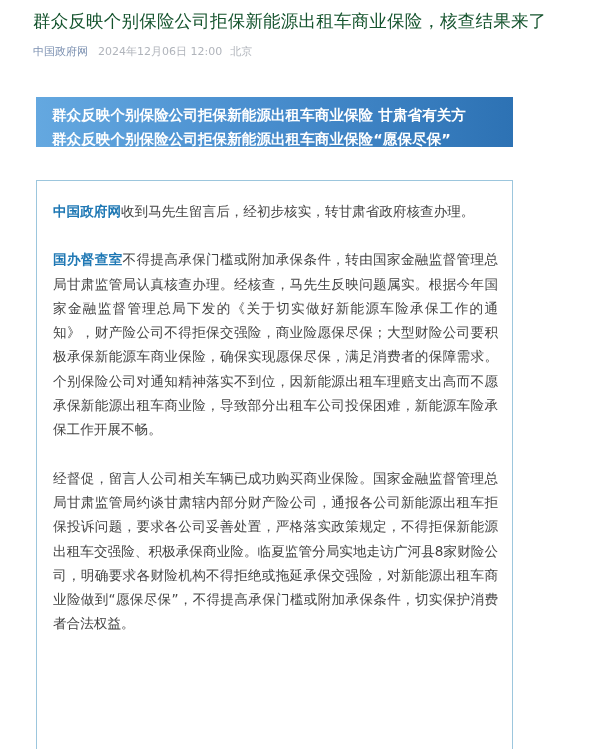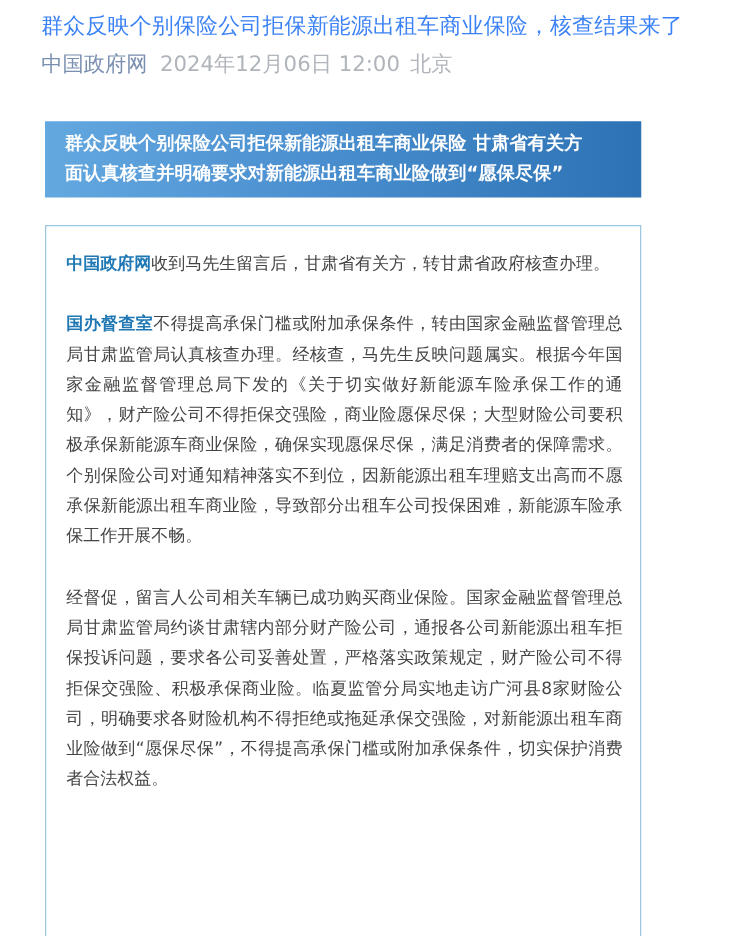--- a/index.html
+++ b/index.html
@@ -12,7 +12,7 @@
   }
   .article-title {
     position: absolute; left: 33px; top: 8px;
-    font-size: 17.5px; line-height: 26px; color: #3b82f6;
+    font-size: 17.5px; line-height: 26px; color: #14532d;
     letter-spacing: 0.2px; white-space: nowrap;
   }
   .meta {

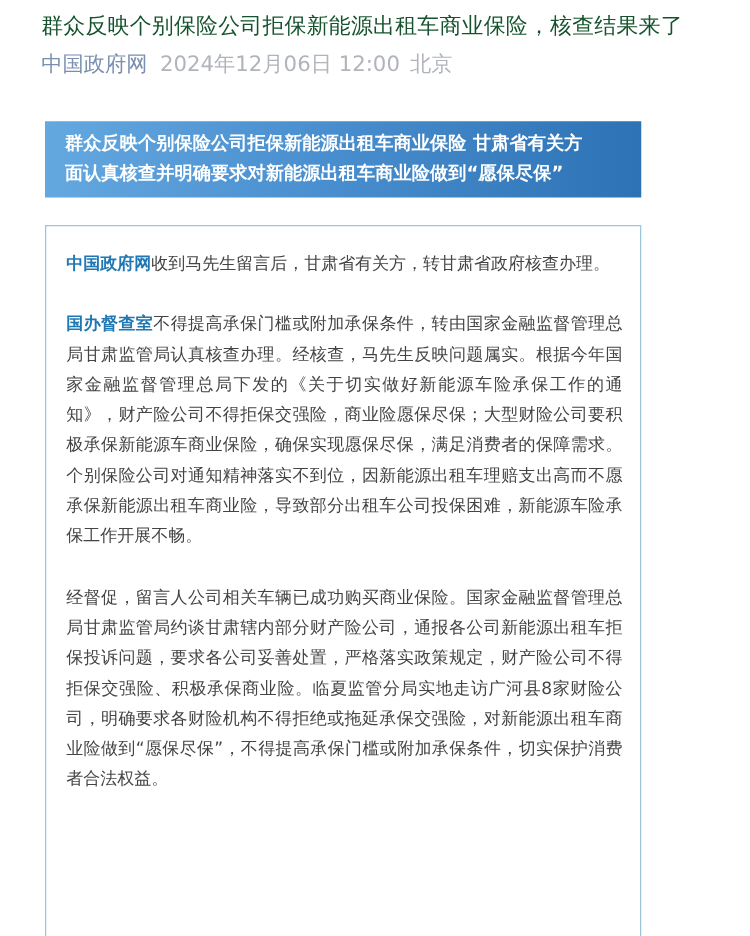--- a/index.html
+++ b/index.html
@@ -17,7 +17,7 @@
   }
   .meta {
     position: absolute; left: 33px; top: 44px;
-    font-size: 17px; line-height: 16px; color: #b0b4bb; white-space: nowrap;
+    font-size: 11px; line-height: 16px; color: #b0b4bb; white-space: nowrap;
   }
   .meta .source { color: #7a8fb0; margin-right: 10px; }
   .meta .date { margin-right: 8px; }

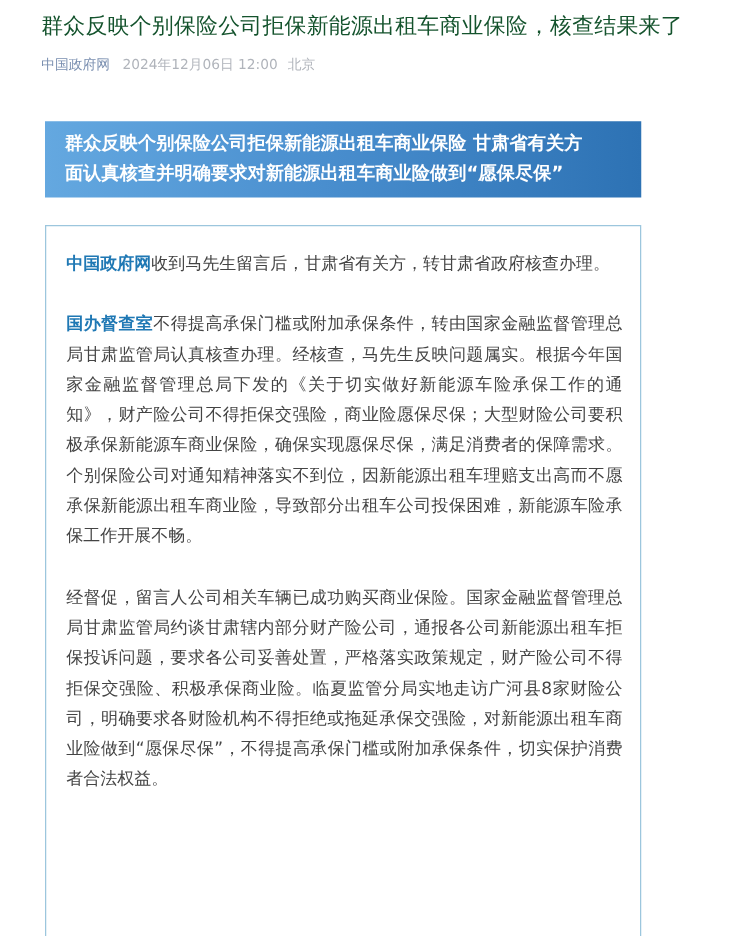--- a/index.html
+++ b/index.html
@@ -22,7 +22,7 @@
   .meta .source { color: #7a8fb0; margin-right: 10px; }
   .meta .date { margin-right: 8px; }
   .banner {
-    position: absolute; left: 36px; top: 97px; width: 477px; height: 61px;
+    position: absolute; left: 36px; top: 97px; width: 477px; height: 50px;
     background: linear-gradient(90deg, #64a8e0 0%, #4a8fcf 45%, #2d72b4 100%);
     box-sizing: border-box; padding: 6px 14px 0 16px;
   }

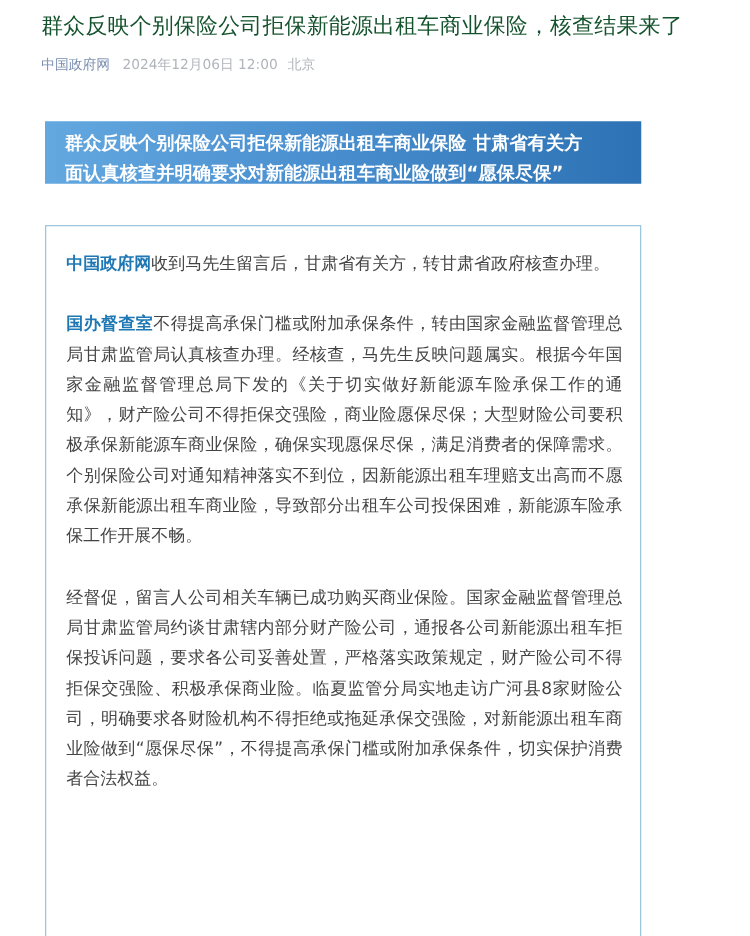--- a/index.html
+++ b/index.html
@@ -52,7 +52,7 @@
 
 <div class="banner">
   <div class="banner-line">群众反映个别保险公司拒保新能源出租车商业保险 甘肃省有关方</div>
-  <div class="banner-line">面认真核查并明确要求对新能源出租车商业险做到“愿保尽保”</div>
+  <div class="banner-line">群众反映个别保险公司拒保新能源出租车商业保险“愿保尽保”</div>
 </div>
 
 <div class="content-box">

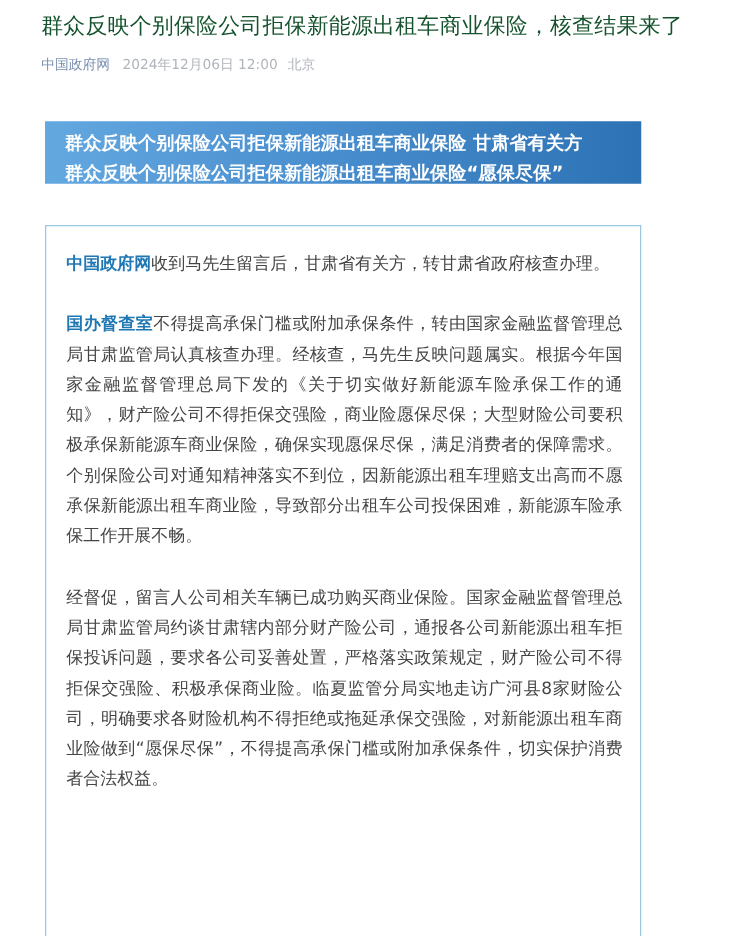--- a/index.html
+++ b/index.html
@@ -57,7 +57,7 @@
 
 <div class="content-box">
   <p class="para">
-    <span class="hl">中国政府网</span><span>收到马先生留言后，甘肃省有关方，转甘肃省政府核查办理。</span>
+    <span class="hl">中国政府网</span><span>收到马先生留言后，经初步核实，转甘肃省政府核查办理。</span>
   </p>
   <p class="para">
     <span class="hl">国办督查室</span><span>不得提高承保门槛或附加承保条件，转由国家金融监督管理总局甘肃监管局认真核查办理。经核查，马先生反映问题属实。根据今年国家金融监督管理总局下发的《关于切实做好新能源车险承保工作的通知》，财产险公司不得拒保交强险，商业险愿保尽保；大型财险公司要积极承保新能源车商业保险，确保实现愿保尽保，满足消费者的保障需求。个别保险公司对通知精神落实不到位，因新能源出租车理赔支出高而不愿承保新能源出租车商业险，导致部分出租车公司投保困难，新能源车险承保工作开展不畅。</span>

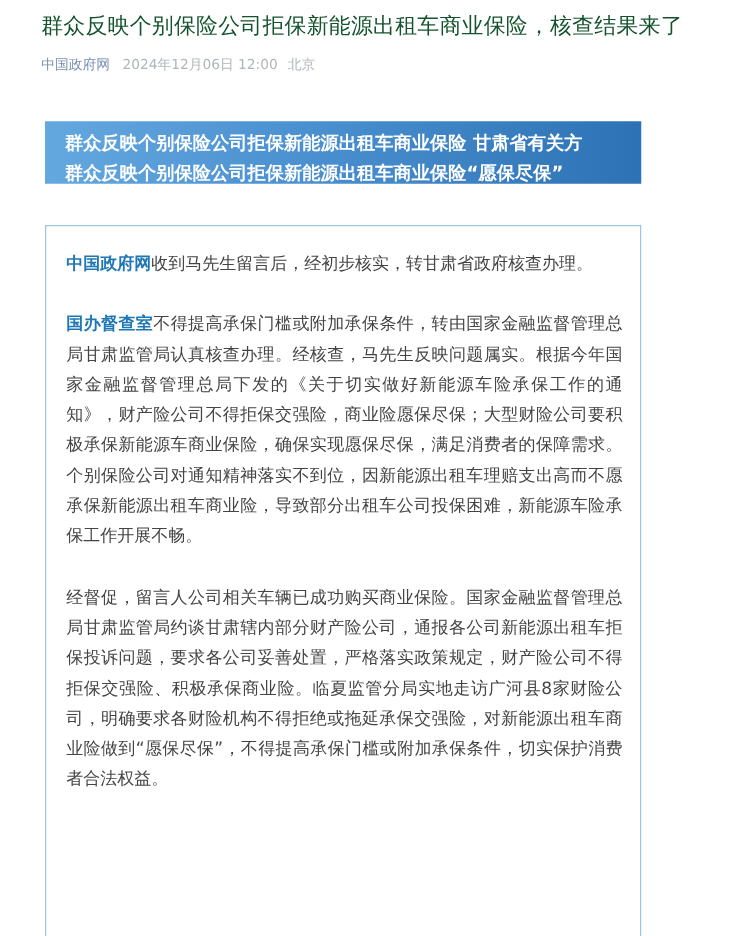--- a/index.html
+++ b/index.html
@@ -63,7 +63,7 @@
     <span class="hl">国办督查室</span><span>不得提高承保门槛或附加承保条件，转由国家金融监督管理总局甘肃监管局认真核查办理。经核查，马先生反映问题属实。根据今年国家金融监督管理总局下发的《关于切实做好新能源车险承保工作的通知》，财产险公司不得拒保交强险，商业险愿保尽保；大型财险公司要积极承保新能源车商业保险，确保实现愿保尽保，满足消费者的保障需求。个别保险公司对通知精神落实不到位，因新能源出租车理赔支出高而不愿承保新能源出租车商业险，导致部分出租车公司投保困难，新能源车险承保工作开展不畅。</span>
   </p>
   <p class="para">
-    <span>经督促，留言人公司相关车辆已成功购买商业保险。国家金融监督管理总局甘肃监管局约谈甘肃辖内部分财产险公司，通报各公司新能源出租车拒保投诉问题，要求各公司妥善处置，严格落实政策规定，财产险公司不得拒保交强险、积极承保商业险。临夏监管分局实地走访广河县8家财险公司，明确要求各财险机构不得拒绝或拖延承保交强险，对新能源出租车商业险做到“愿保尽保”，不得提高承保门槛或附加承保条件，切实保护消费者合法权益。</span>
+    <span>经督促，留言人公司相关车辆已成功购买商业保险。国家金融监督管理总局甘肃监管局约谈甘肃辖内部分财产险公司，通报各公司新能源出租车拒保投诉问题，要求各公司妥善处置，严格落实政策规定，不得拒保新能源出租车交强险、积极承保商业险。临夏监管分局实地走访广河县8家财险公司，明确要求各财险机构不得拒绝或拖延承保交强险，对新能源出租车商业险做到“愿保尽保”，不得提高承保门槛或附加承保条件，切实保护消费者合法权益。</span>
   </p>
 </div>
 

